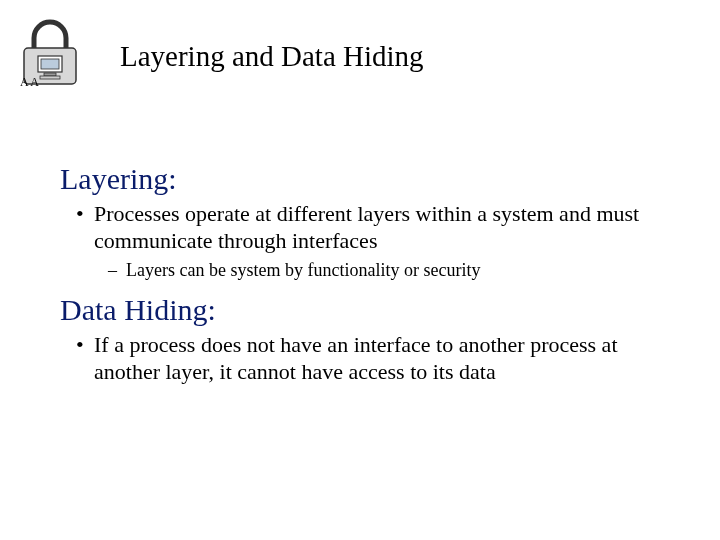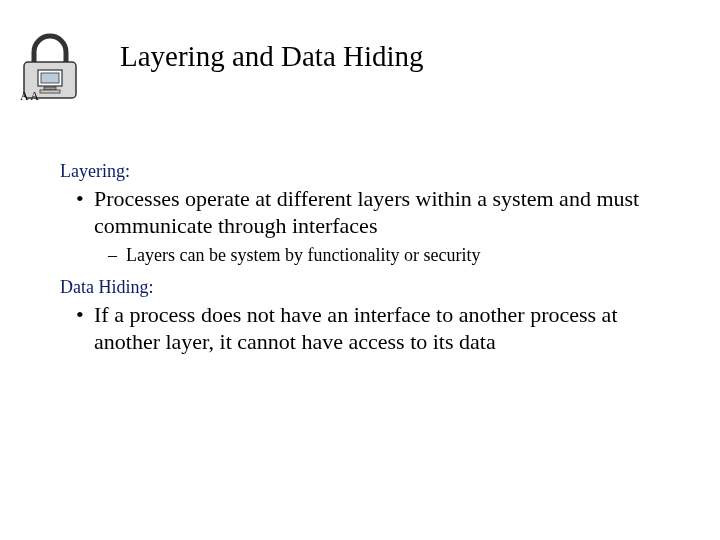--- a/index.html
+++ b/index.html
@@ -14,7 +14,7 @@
   }
   .logo {
     position: absolute;
-    top: 32px;
+    top: 18px;
     left: 18px;
     width: 64px;
     height: 72px;

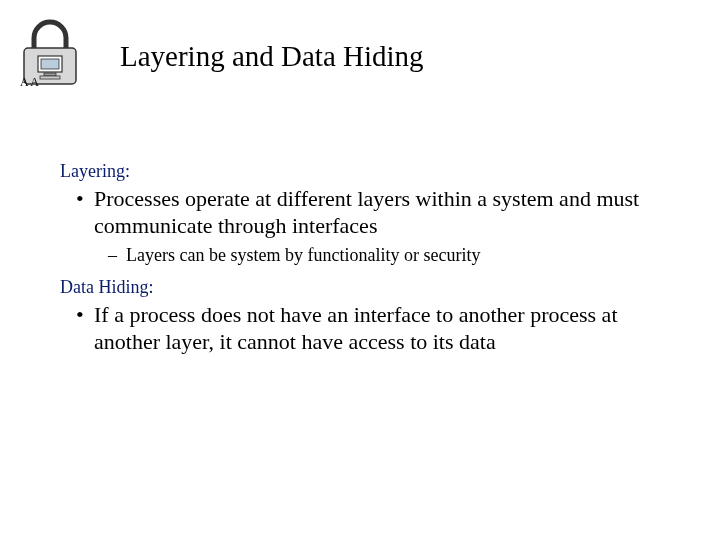--- a/index.html
+++ b/index.html
@@ -37,7 +37,7 @@
   }
   .heading {
     color: #0a1c6a;
-    font-size: 18px;
+    font-size: 30px;
     margin-bottom: 2px;
   }
   .bullet-row {

